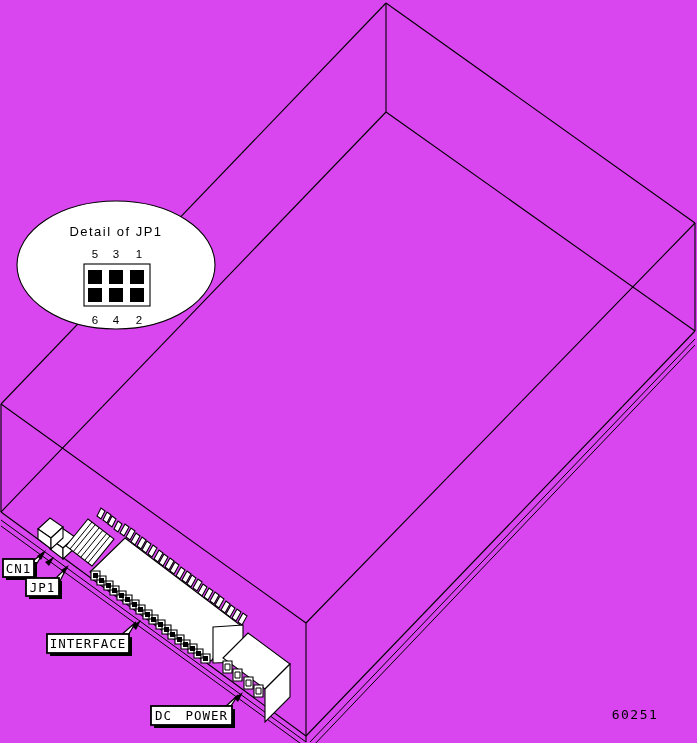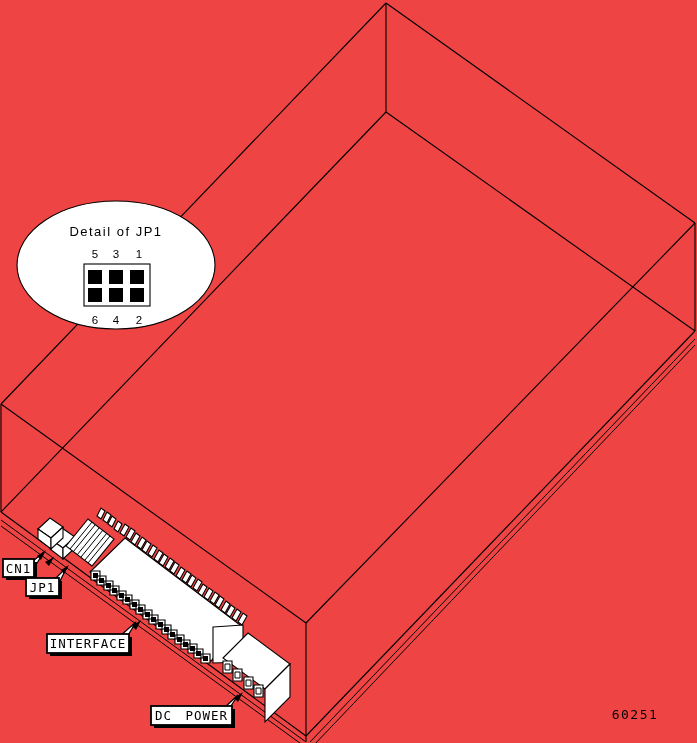--- a/index.html
+++ b/index.html
@@ -3,7 +3,7 @@
 <meta charset="utf-8">
 <style>
   html,body{margin:0;padding:0;background:#ffffff;}
-  .stage{position:relative;width:697px;height:743px;background:#ef4444;overflow:hidden;
+  .stage{position:relative;width:697px;height:743px;background:#d946ef;overflow:hidden;
          font-family:"DejaVu Sans Mono","Liberation Mono",monospace;}
   svg{display:block;}
   .ln{stroke:#000;stroke-width:1.1;fill:none;}

